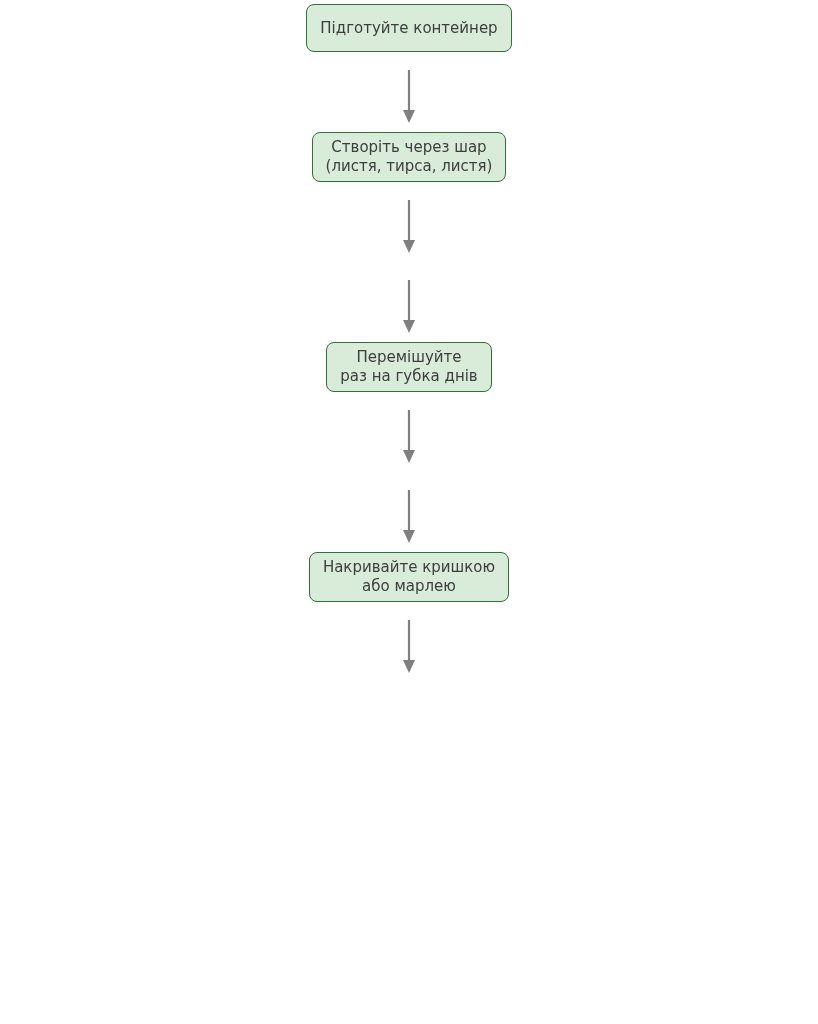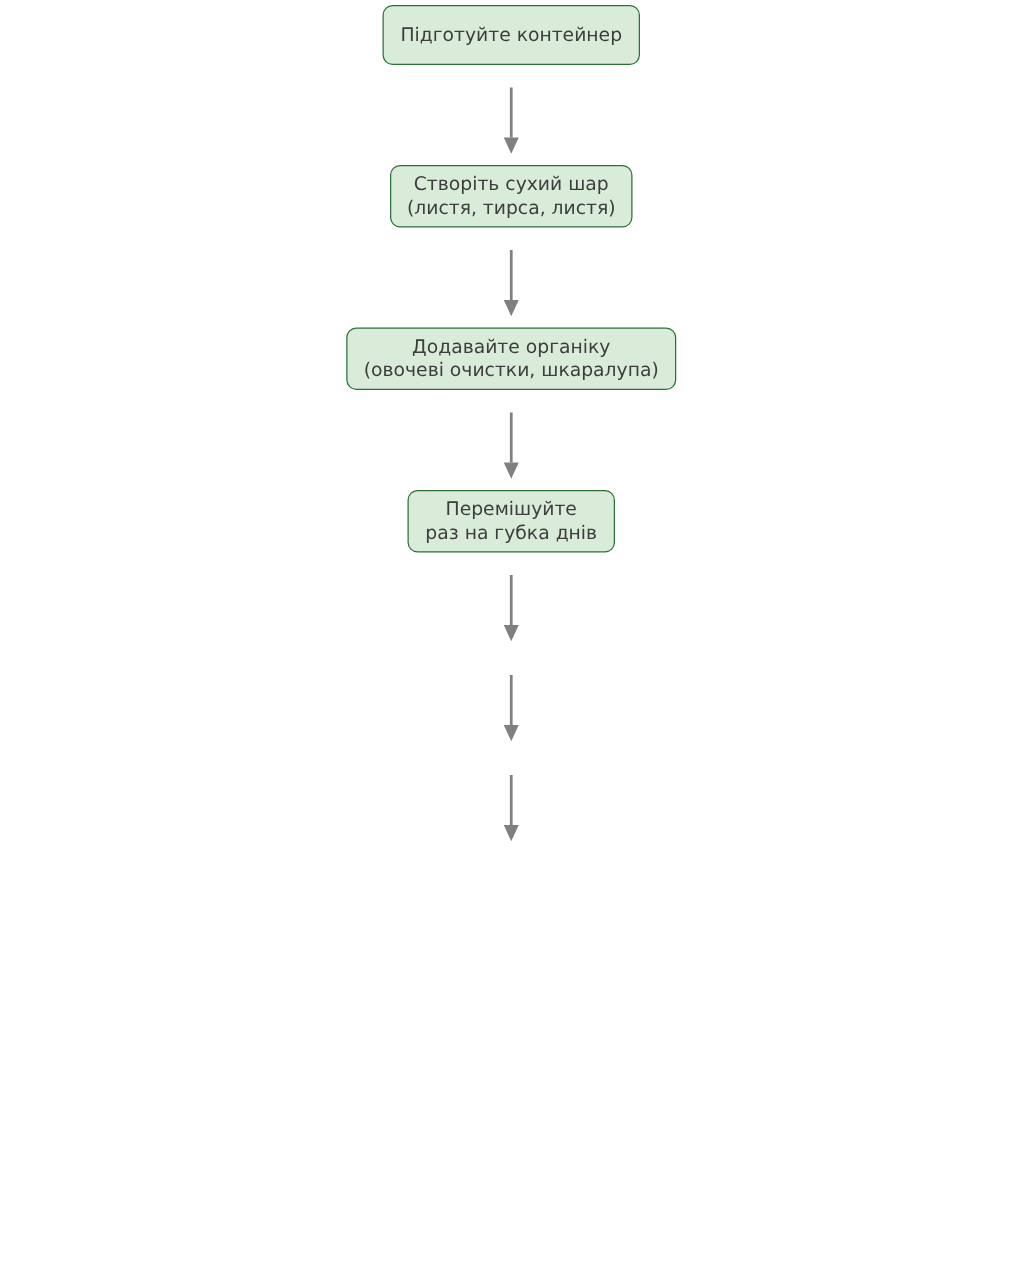--- a/index.html
+++ b/index.html
@@ -49,7 +49,7 @@
   </svg>
 
   <div class="node">
-    <span>Створіть сухий шар</span>
+    <span>Створіть через шар</span>
     <span>(листя, тирса, листя)</span>
   </div>
 

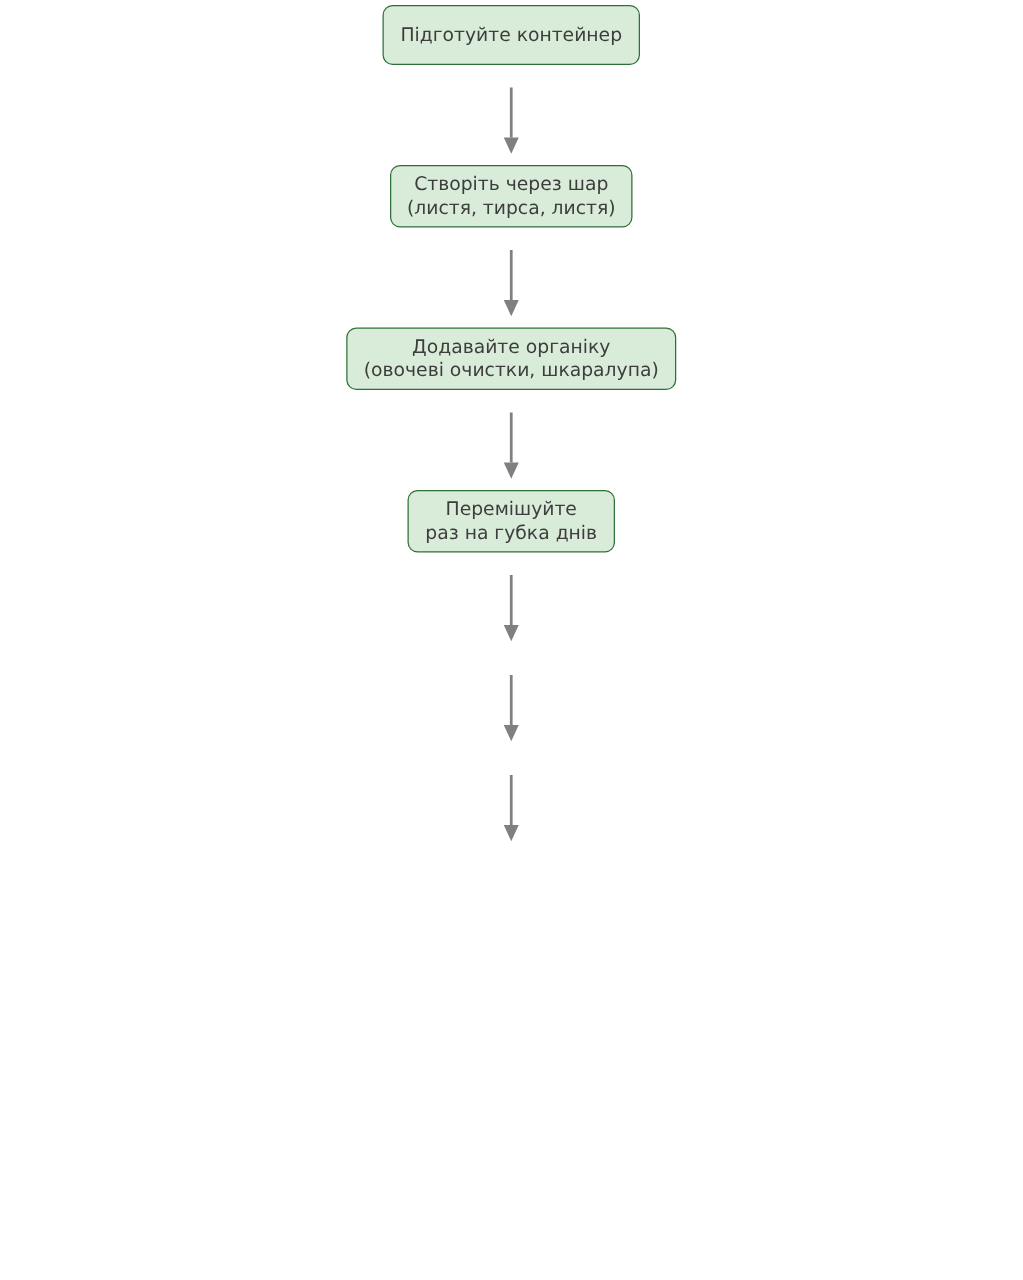--- a/index.html
+++ b/index.html
@@ -58,10 +58,6 @@
     <polygon points="4,58 16,58 10,71"></polygon>
   </svg>
 
-  <div class="node">
-    <span>Додавайте органіку</span>
-    <span>(овочеві очистки, шкаралупа)</span>
-  </div>
 
   <svg class="arrow" width="20" height="80" viewBox="0 0 20 80">
     <line x1="10" y1="18" x2="10" y2="58"></line>

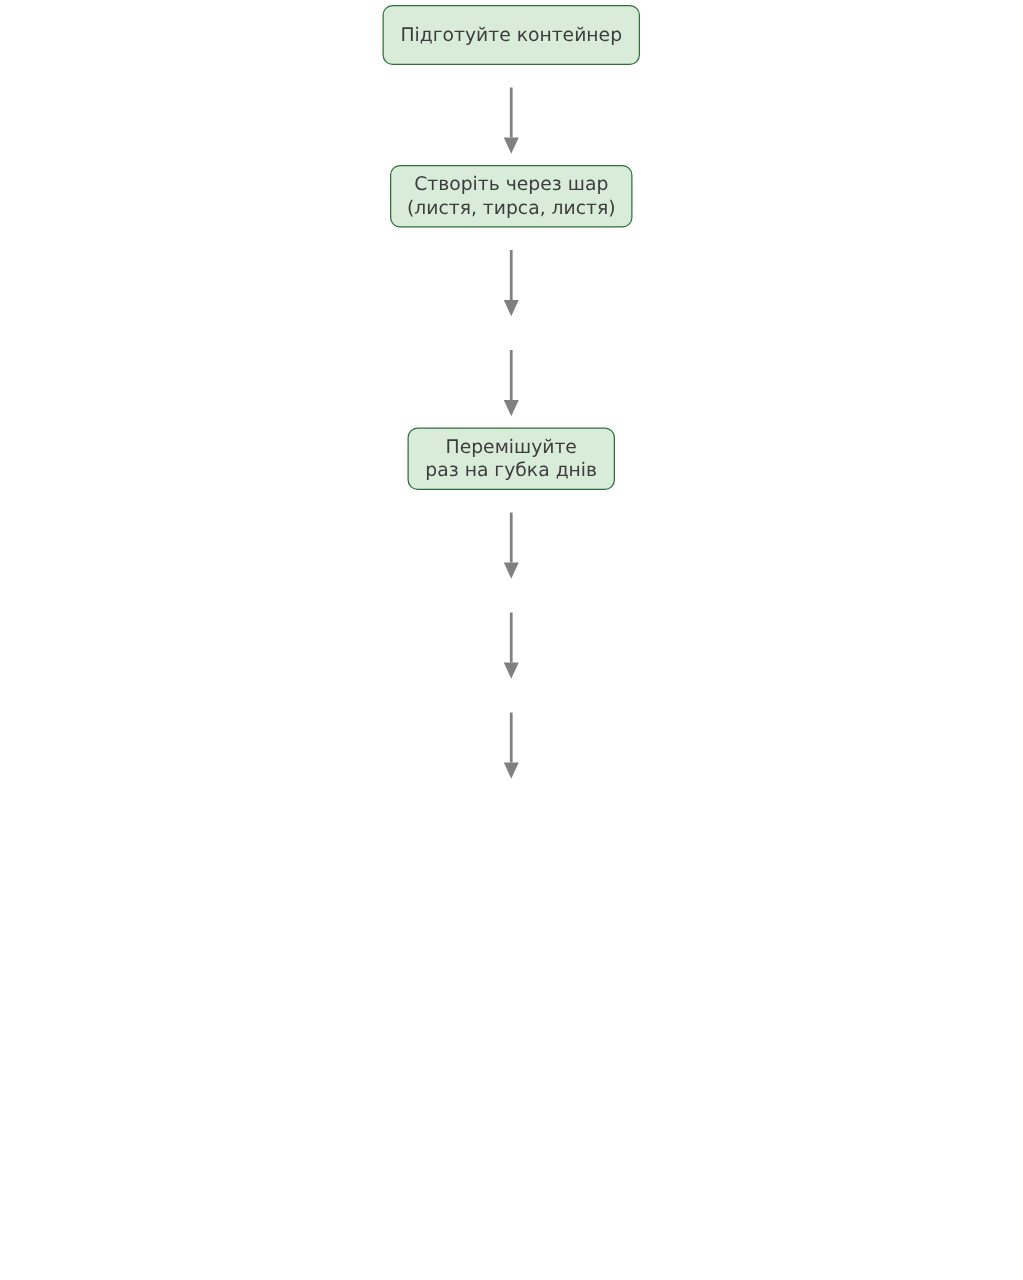--- a/index.html
+++ b/index.html
@@ -80,6 +80,10 @@
     <polygon points="4,58 16,58 10,71"></polygon>
   </svg>
 
+  <div class="node">
+    <span>Накривайте кришкою</span>
+    <span>або марлею</span>
+  </div>
 
   <svg class="arrow" width="20" height="80" viewBox="0 0 20 80">
     <line x1="10" y1="18" x2="10" y2="58"></line>

